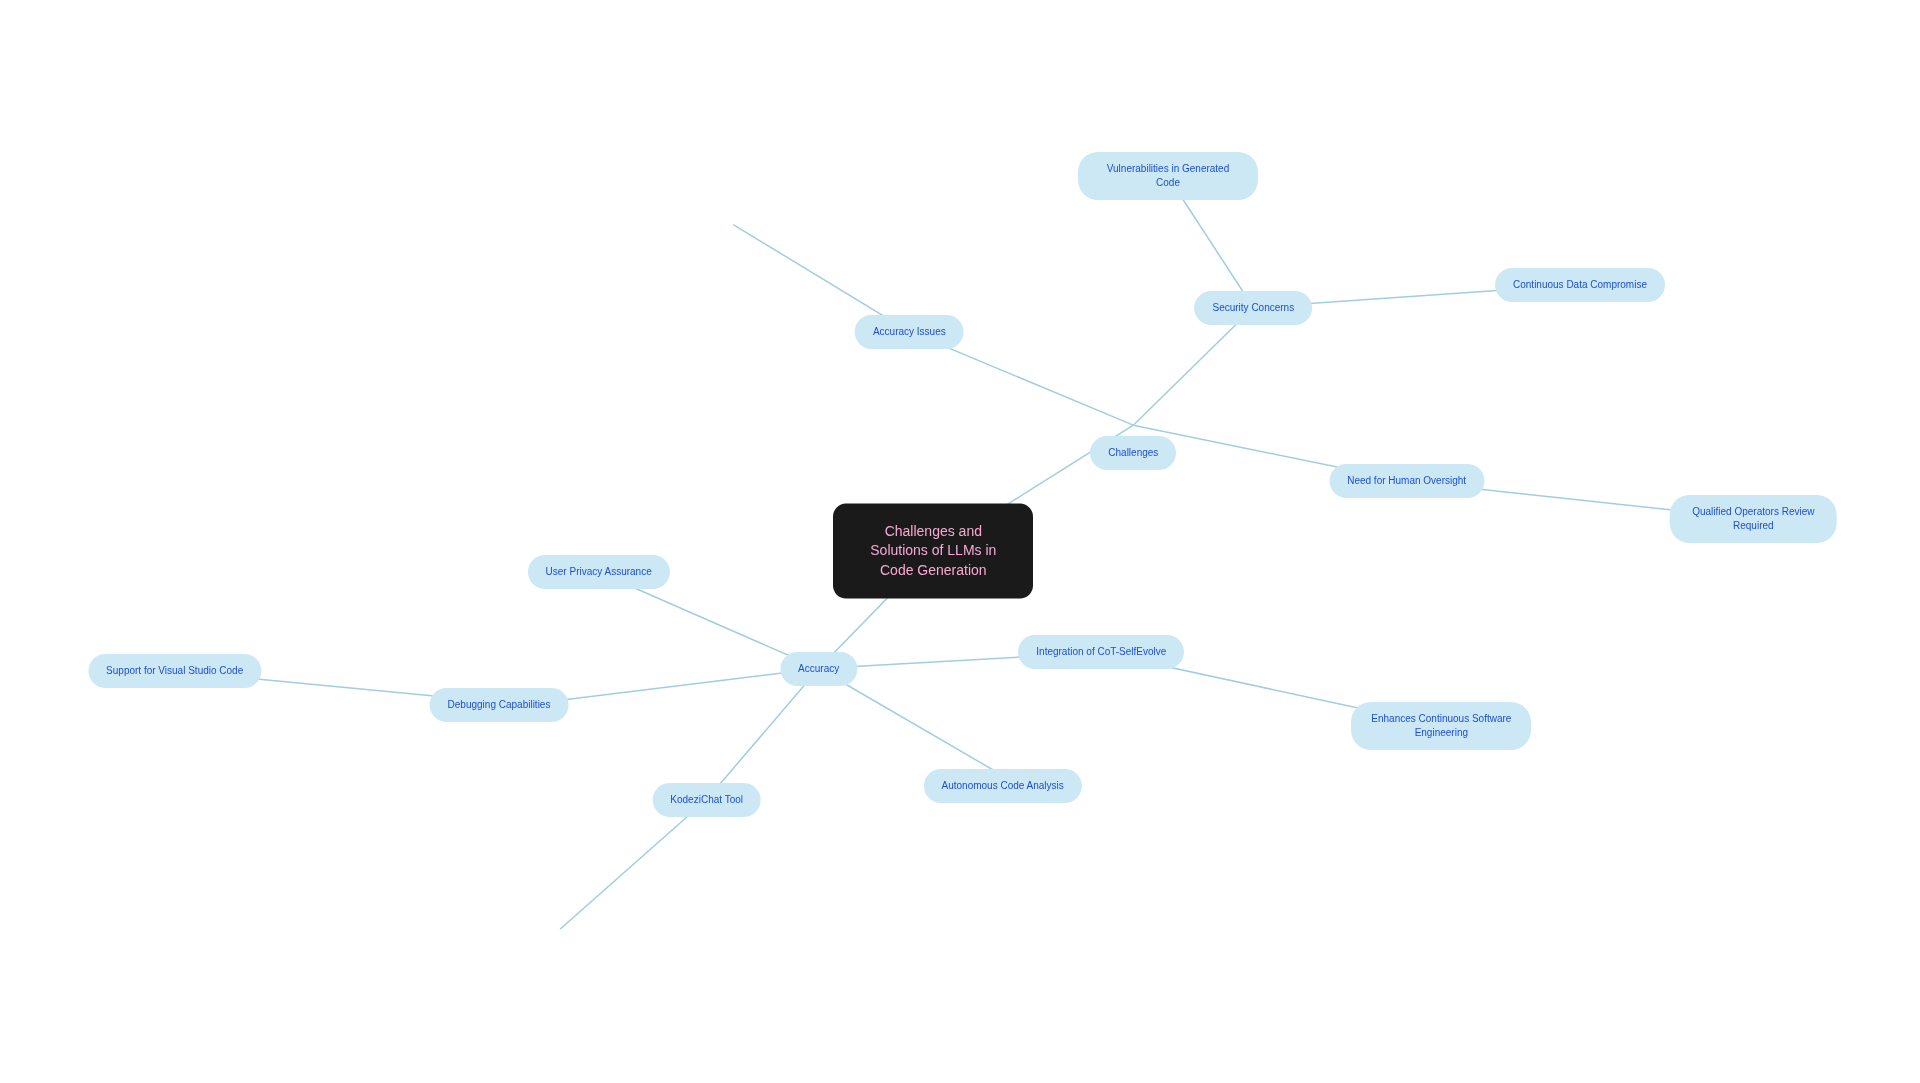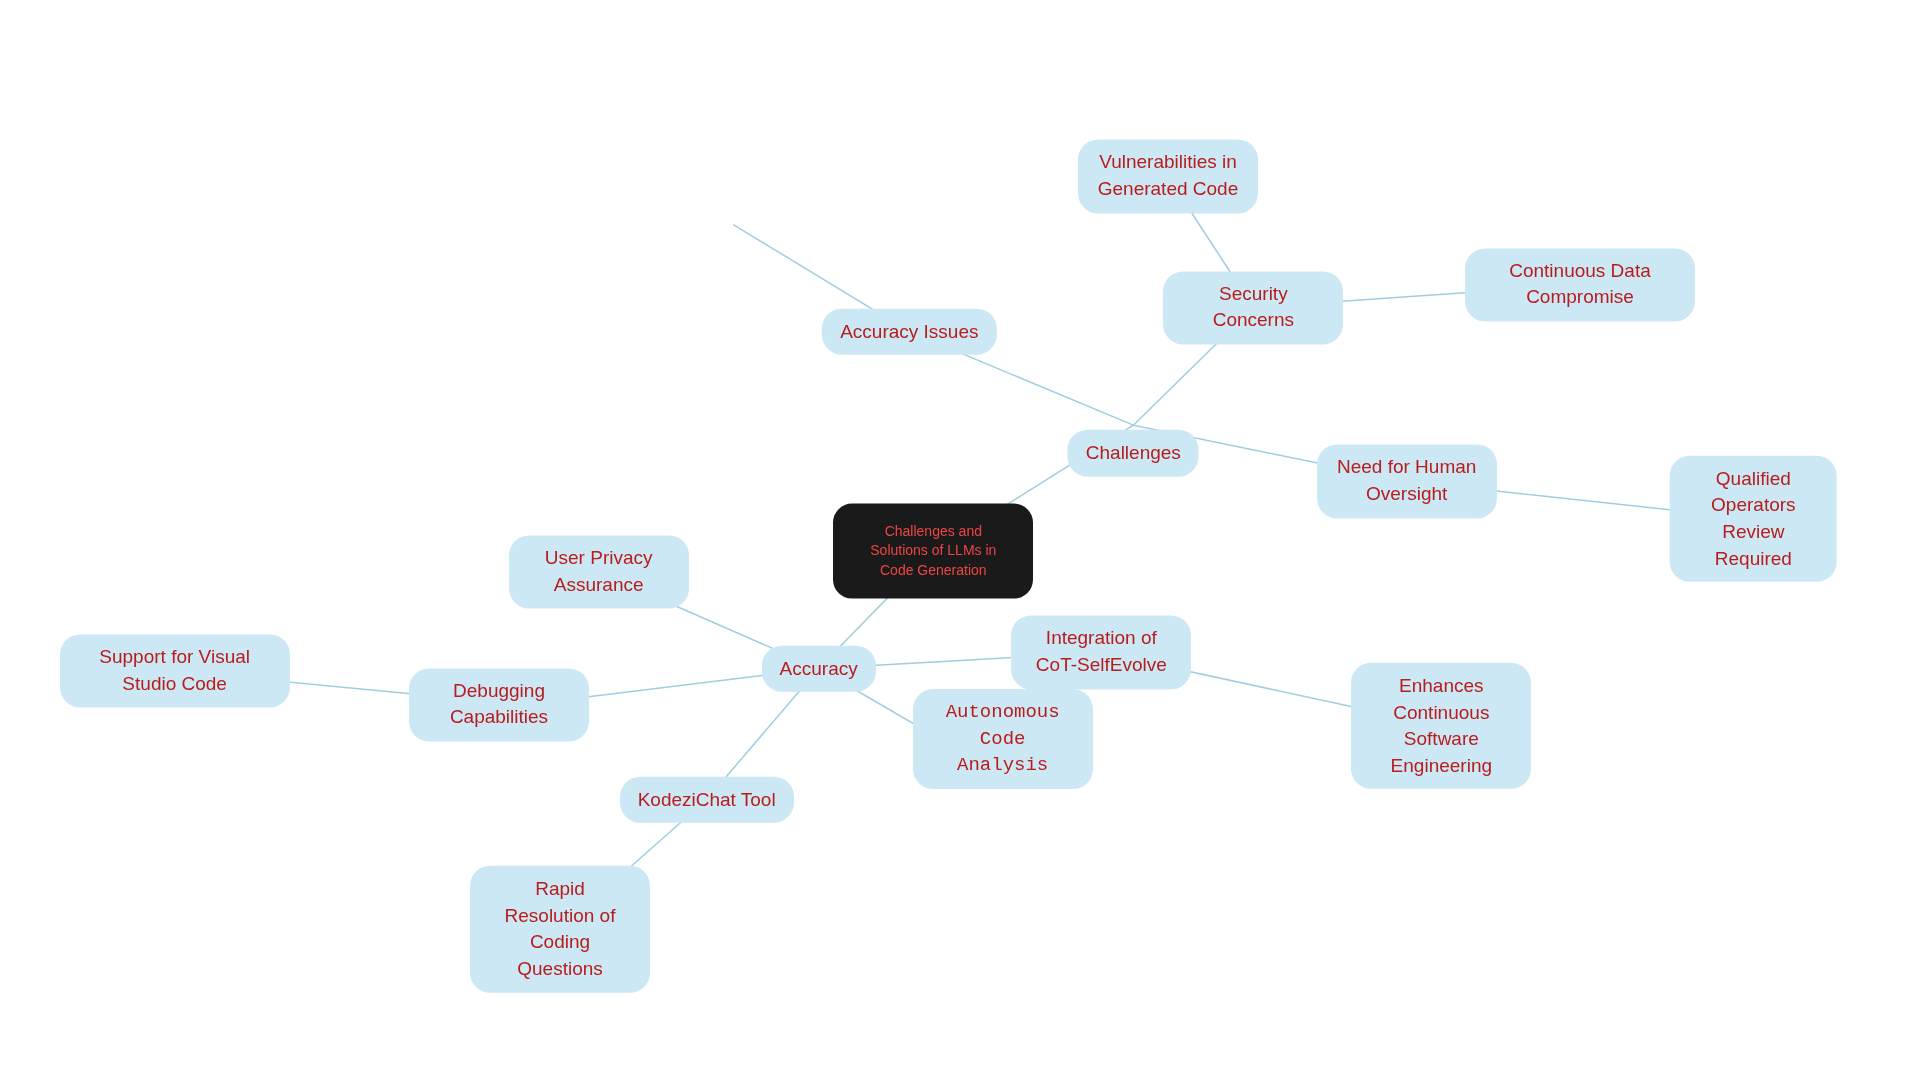--- a/index.html
+++ b/index.html
@@ -44,9 +44,9 @@
     }
     .node-branch {
       background: #cce8f5;
-      color: #b91c1c;
+      color: #1d4ed8;
       border: none;
-      font-size: 19px;
+      font-size: 10px;
       font-weight: 400;
       max-width: 180px;
     }

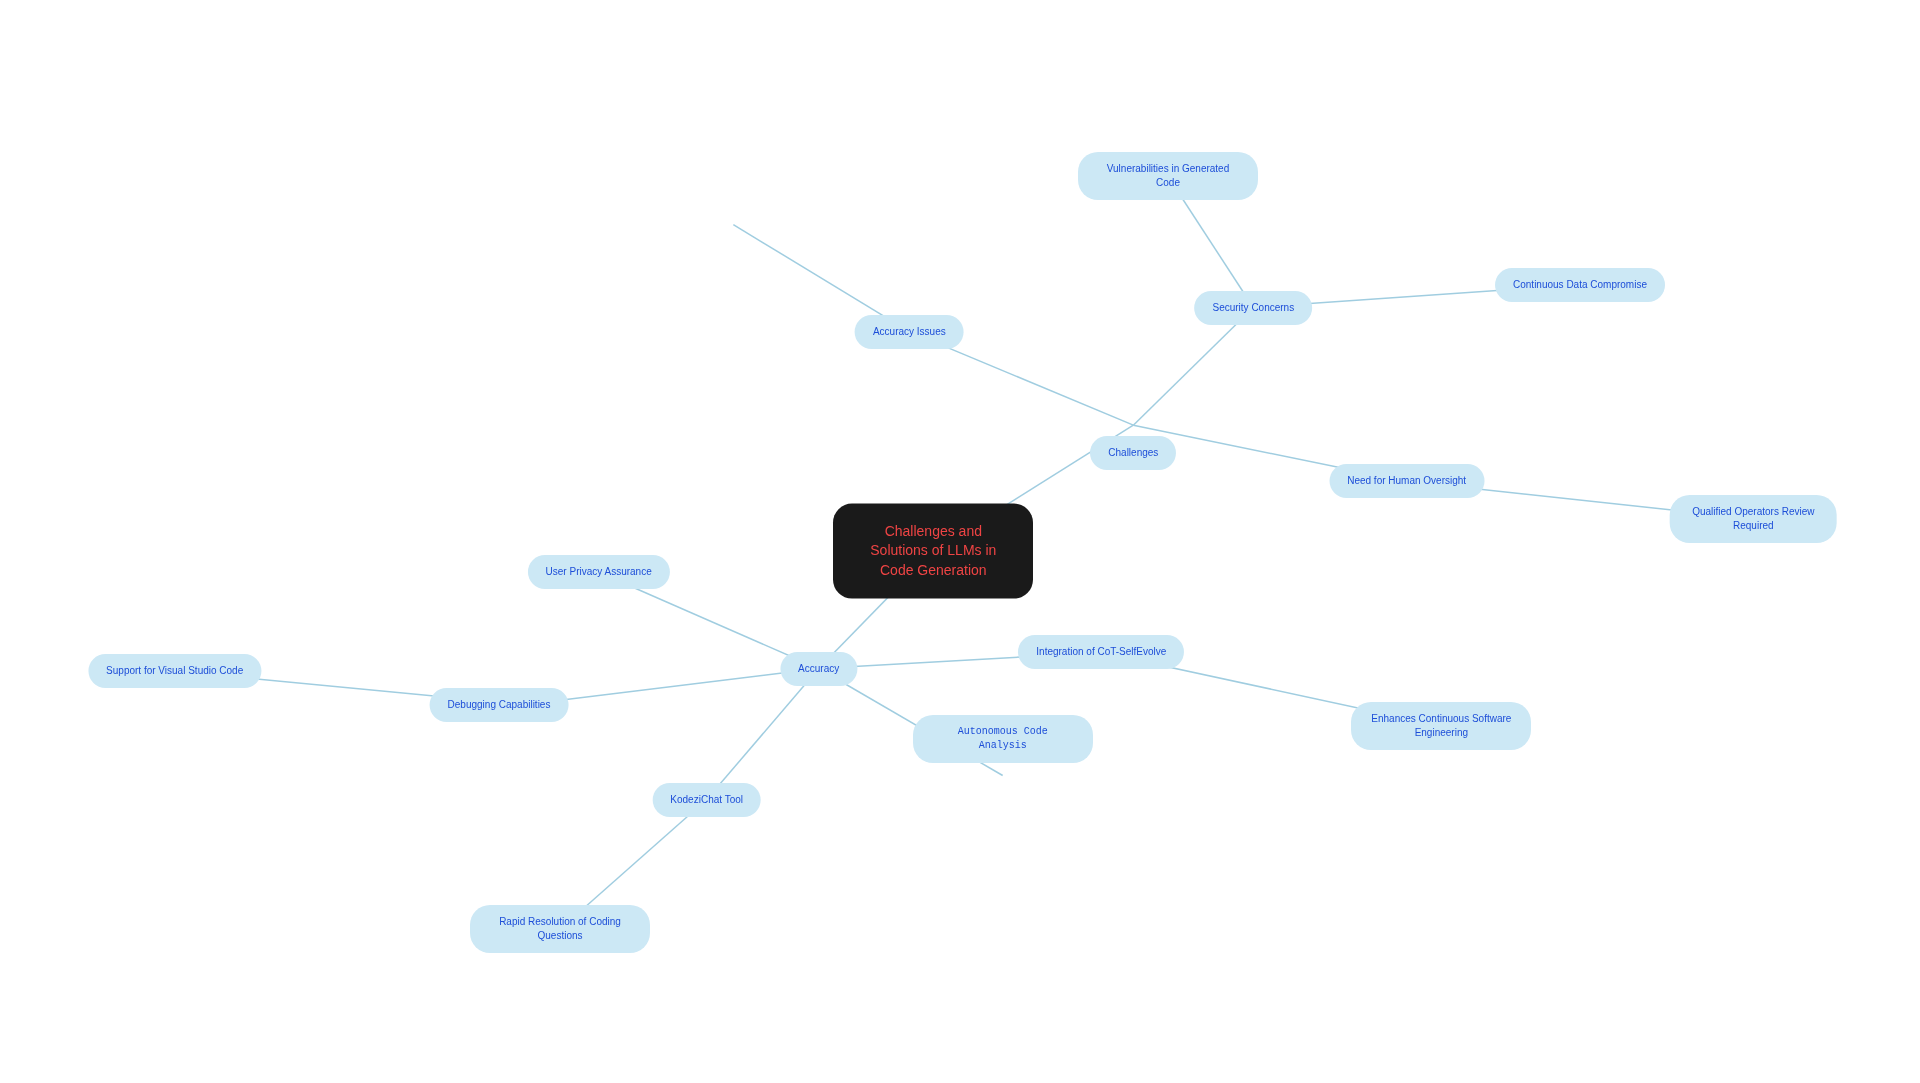--- a/index.html
+++ b/index.html
@@ -35,10 +35,10 @@
     }
     .node-center {
       background: #1a1a1a;
-      color: #ef4444;
+      color: #f9a8d4;
       font-size: 14px;
       font-weight: 500;
-      border-radius: 19px;
+      border-radius: 13px;
       padding: 18px 36px;
       max-width: 200px;
     }

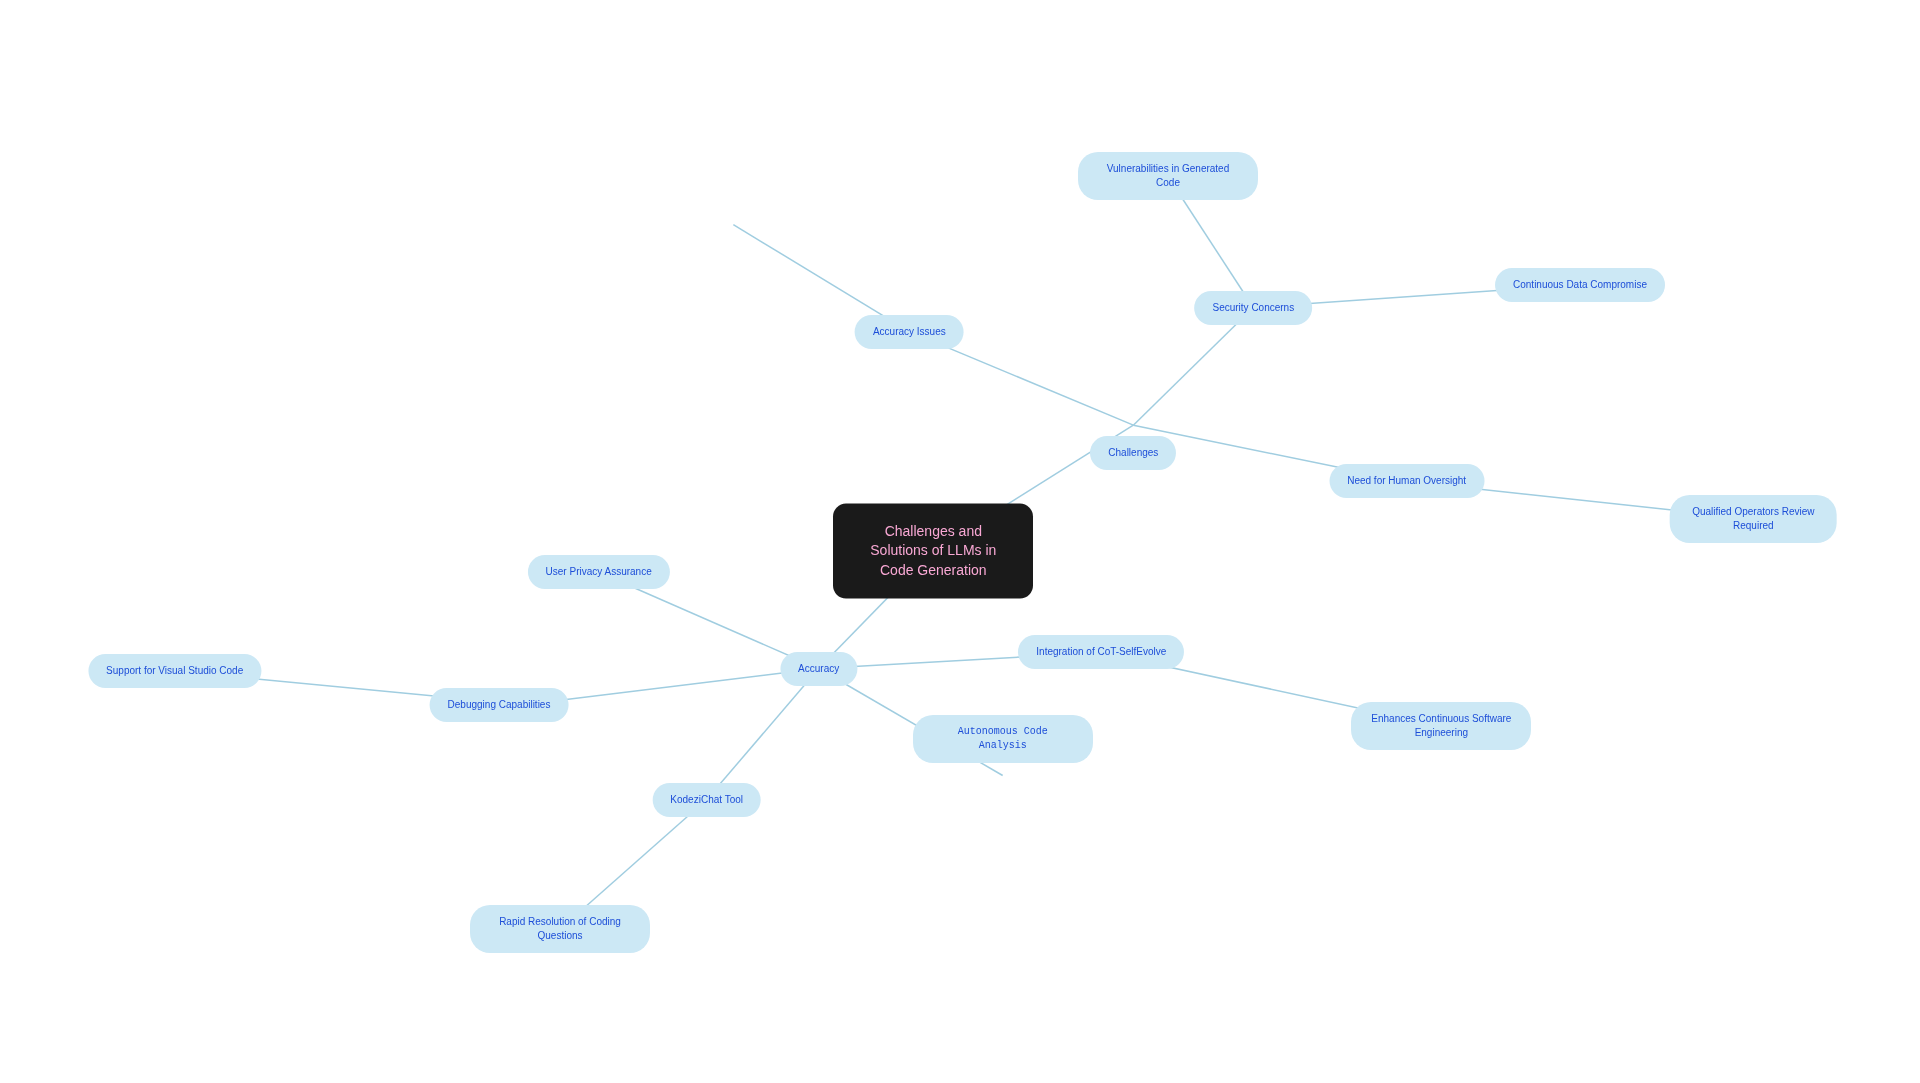--- a/index.html
+++ b/index.html
@@ -91,7 +91,7 @@
     <div class="node node-branch" style="left: 1101.33px; top: 652.474px;">Integration of CoT-SelfEvolve</div>
     <div class="node node-branch" style="left: 1441.33px; top: 726.011px;">Enhances Continuous
 Software Engineering</div>
-    <div class="node node-branch" style="left: 1002.67px; top: 739px; font-family: Liberation Mono, monospace;">Autonomous Code Analysis</div>
+    <div class="node node-branch" style="left: 1002.67px; top: 786px;">Autonomous Code Analysis</div>
     <div class="node node-branch" style="left: 706.667px; top: 799.548px;">KodeziChat Tool</div>
     <div class="node node-branch" style="left: 560px; top: 929.241px;">Rapid Resolution of Coding
 Questions</div>

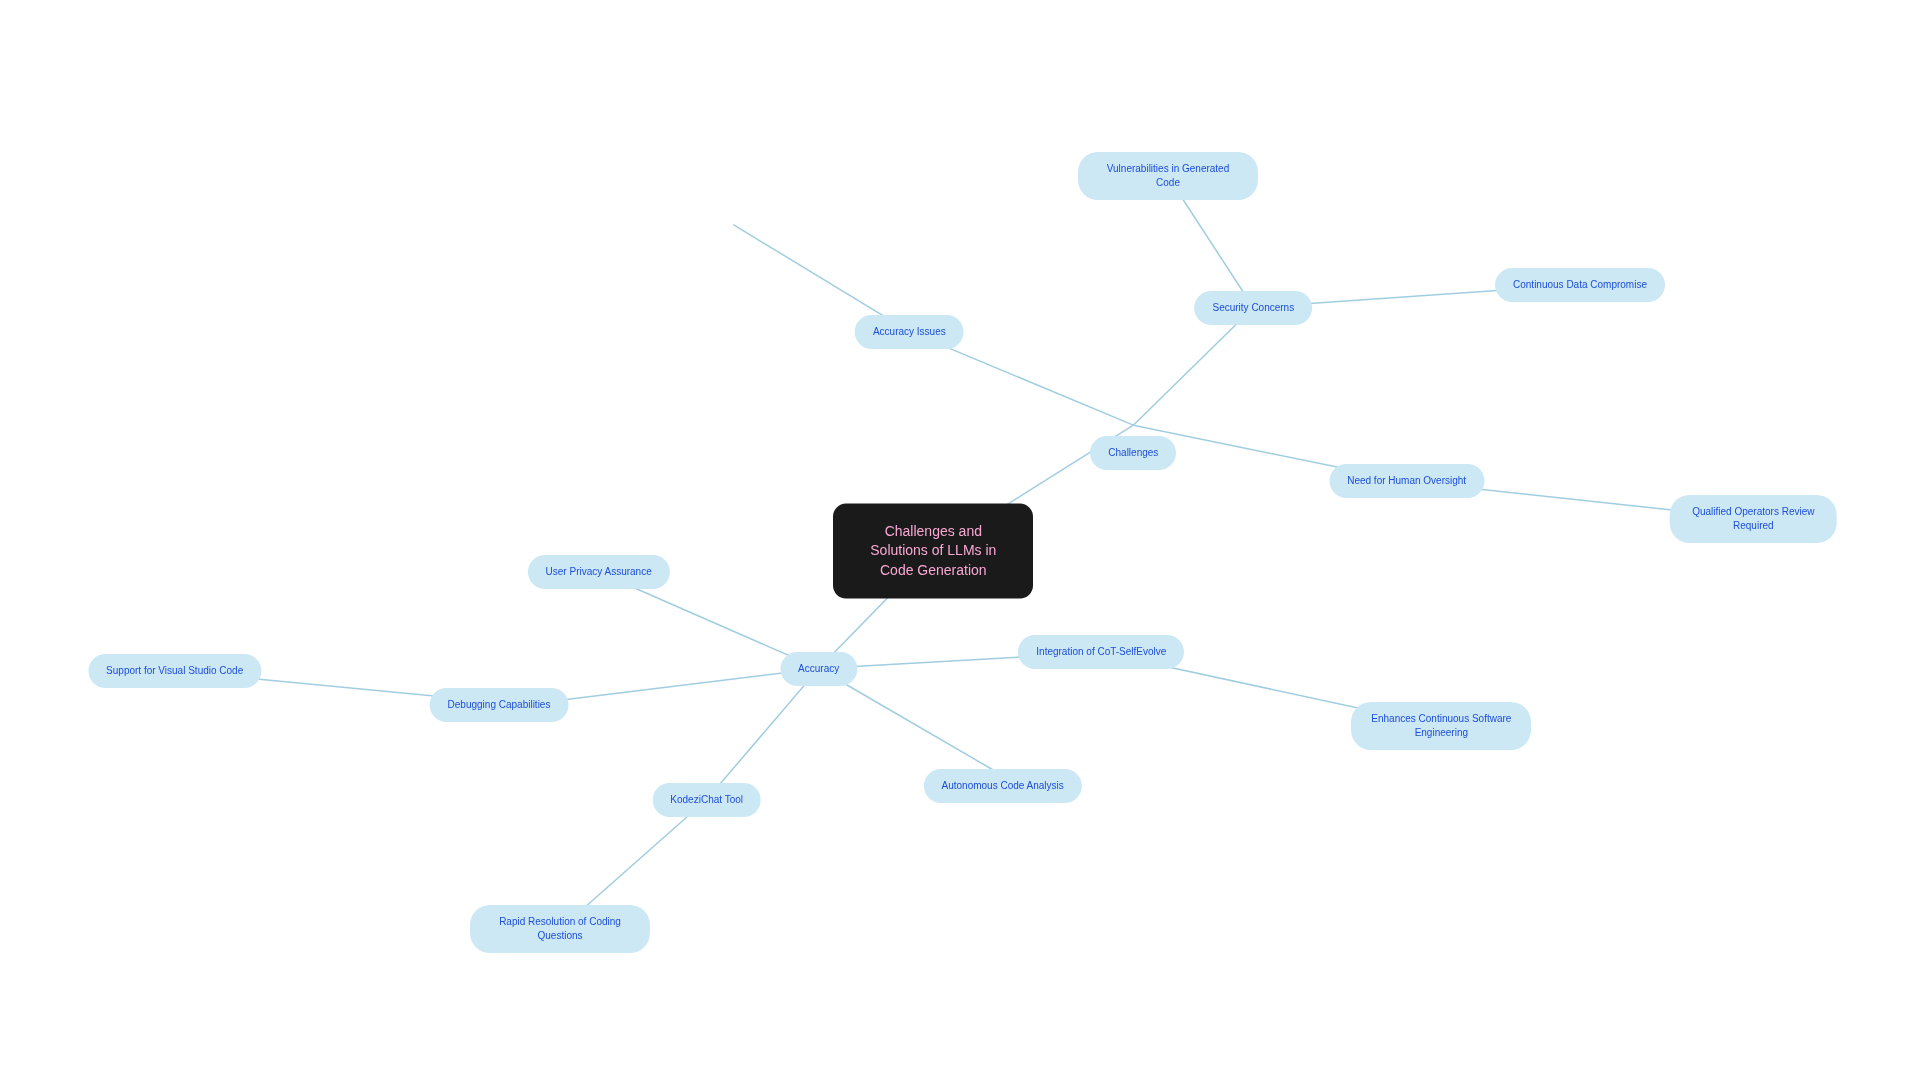--- a/index.html
+++ b/index.html
@@ -93,8 +93,6 @@
 Software Engineering</div>
     <div class="node node-branch" style="left: 1002.67px; top: 786px;">Autonomous Code Analysis</div>
     <div class="node node-branch" style="left: 706.667px; top: 799.548px;">KodeziChat Tool</div>
-    <div class="node node-branch" style="left: 560px; top: 929.241px;">Rapid Resolution of Coding
-Questions</div>
   </div>
 
 </body></html>

